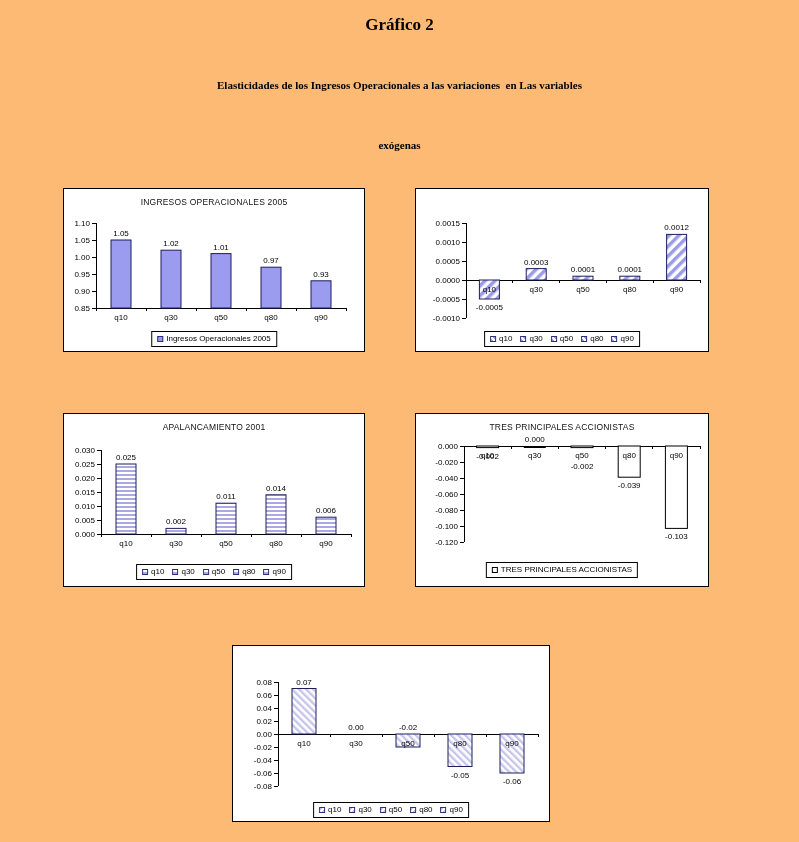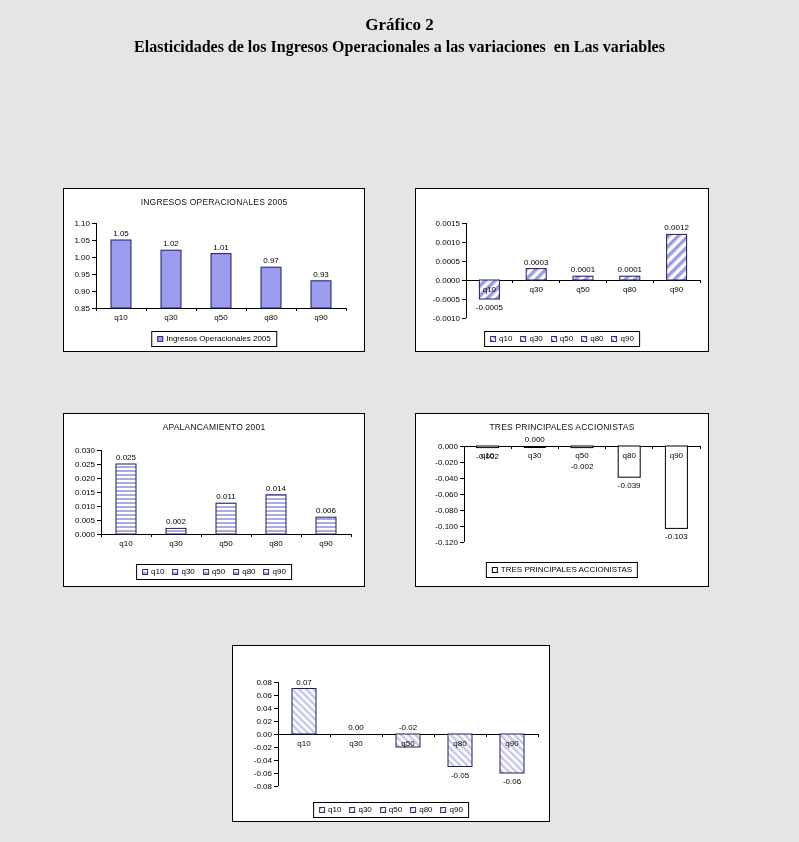--- a/index.html
+++ b/index.html
@@ -3,7 +3,7 @@
 <meta charset="utf-8">
 <style>
   html,body{margin:0;padding:0;background:#ffffff;}
-  .page{position:relative;width:799px;height:842px;background:#e5e5e5;overflow:hidden;
+  .page{position:relative;width:799px;height:842px;background:#fdba74;overflow:hidden;
         font-family:"Liberation Sans",sans-serif;color:#000;}
   .doc-title{position:absolute;top:14px;left:0;width:100%;text-align:center;
              font-family:"Liberation Serif",serif;font-weight:bold;}

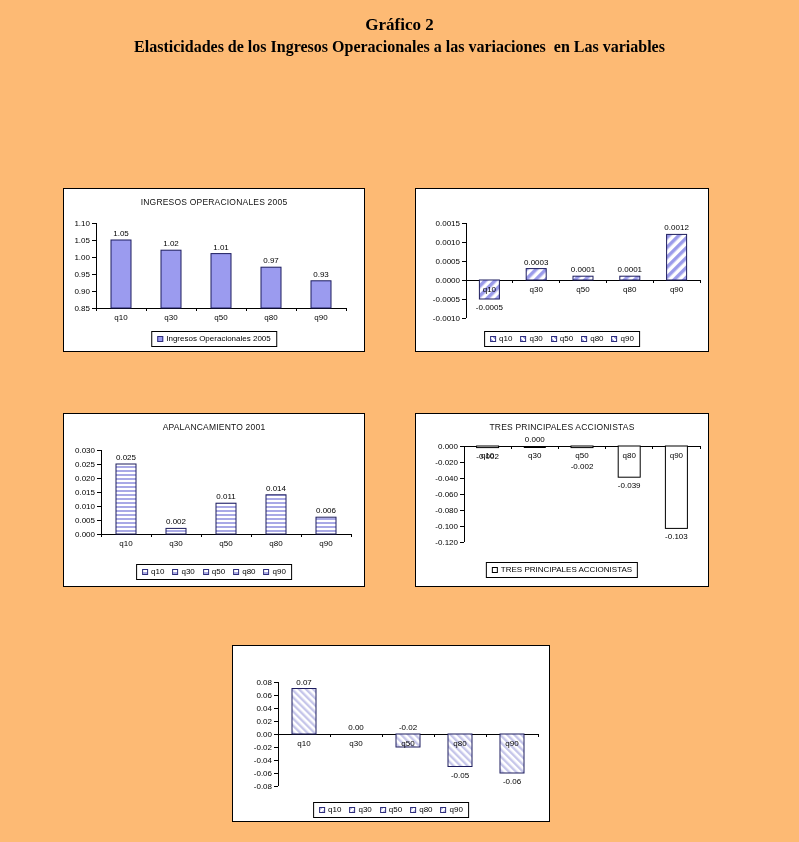--- a/index.html
+++ b/index.html
@@ -8,7 +8,7 @@
   .doc-title{position:absolute;top:14px;left:0;width:100%;text-align:center;
              font-family:"Liberation Serif",serif;font-weight:bold;}
   .doc-title .t1{font-size:17px;line-height:22px;}
-  .doc-title .t2,.doc-title .t3{font-size:16px;line-height:22px;white-space:pre;}
+  .doc-title .t2,.doc-title .t3{font-size:11px;line-height:22px;white-space:pre;margin-top:38px;}
   .chart-box{position:absolute;background:#fff;border:1px solid #000;box-sizing:border-box;}
   .chart-title{position:absolute;top:8px;left:0;width:100%;text-align:center;
                font-size:8.5px;letter-spacing:0.2px;color:#111;}

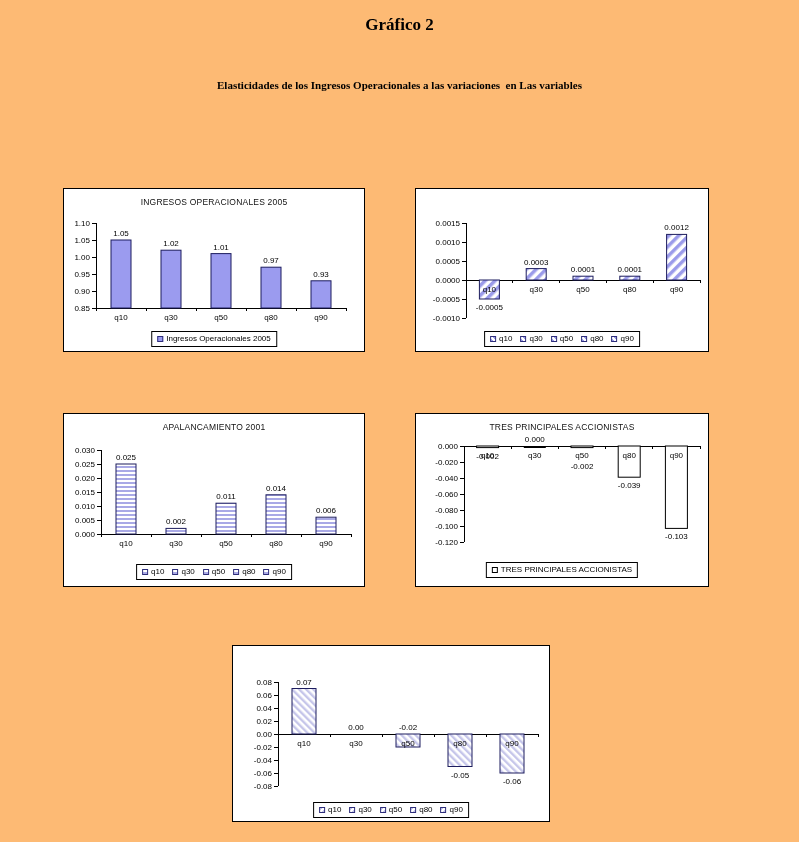--- a/index.html
+++ b/index.html
@@ -40,6 +40,7 @@
   <div class="doc-title">
     <div class="t1">Gráfico 2</div>
     <div class="t2">Elasticidades de los Ingresos Operacionales a las variaciones  en Las variables</div>
+    <div class="t3">exógenas</div>
   </div>
 
   <div class="chart-box" id="box-c1">

